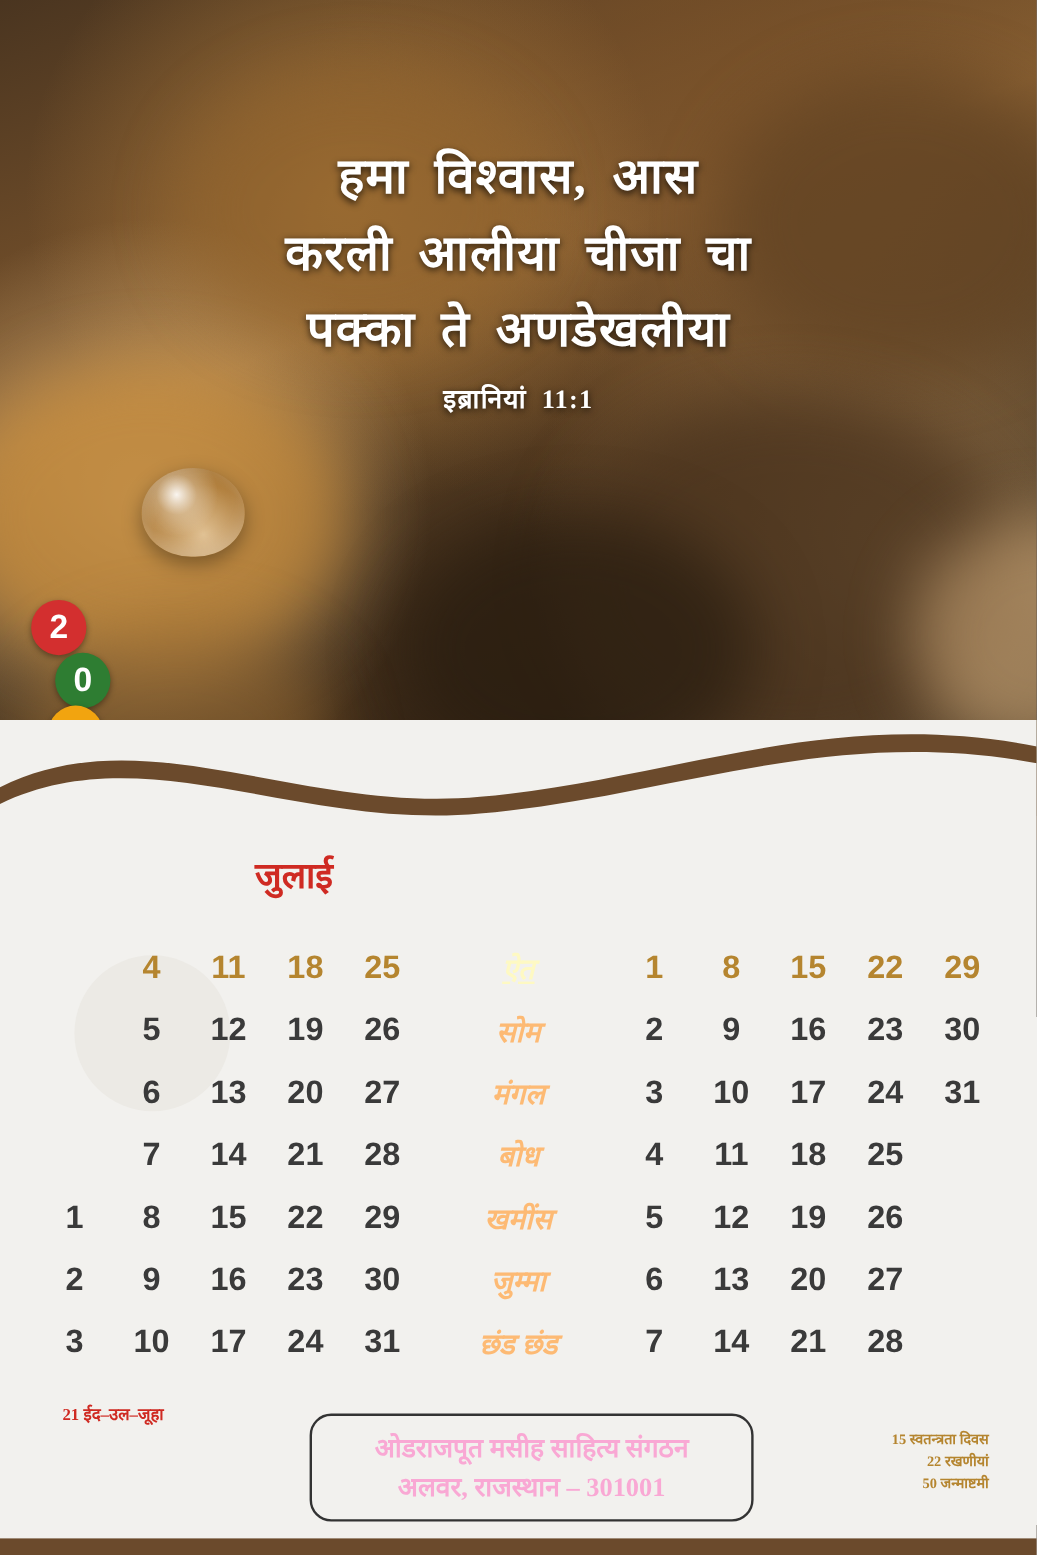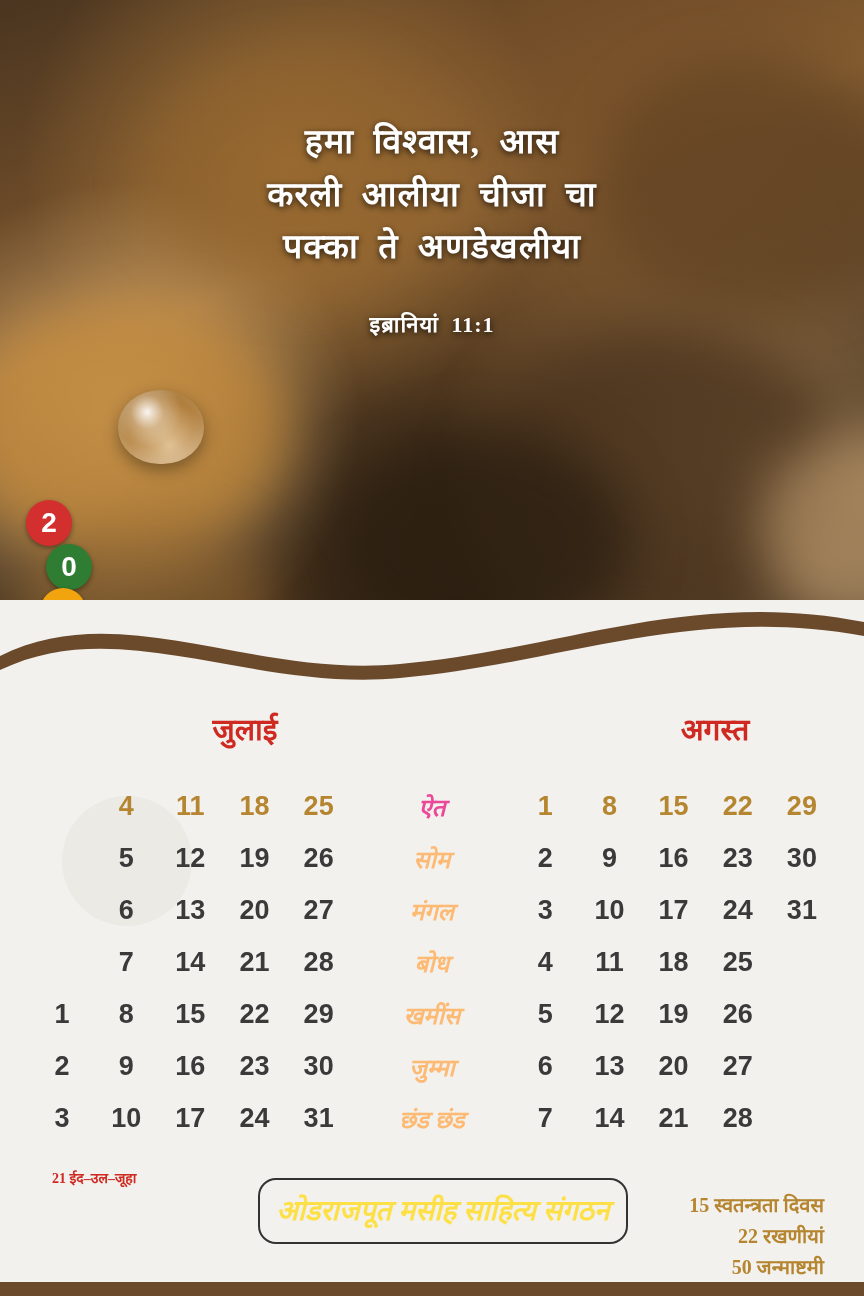--- a/index.html
+++ b/index.html
@@ -71,7 +71,7 @@
     font-family: "Liberation Serif", serif;
   }
   .verse .line {
-    font-size: 34px;
+    font-size: 41px;
     font-weight: 700;
     letter-spacing: 1px;
     line-height: 1.55;

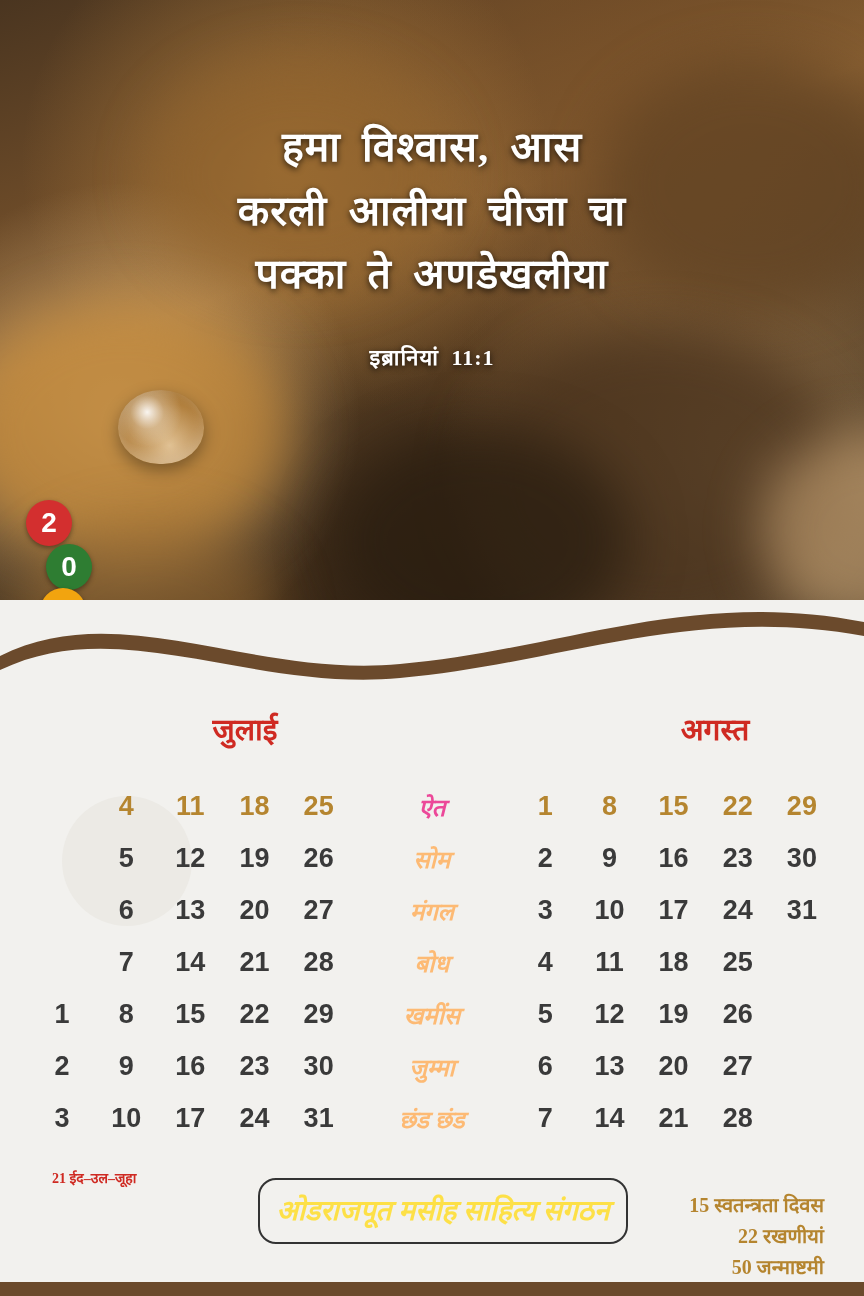--- a/index.html
+++ b/index.html
@@ -78,7 +78,7 @@
     word-spacing: 10px;
   }
   .verse .ref {
-    margin-top: 34px;
+    margin-top: 9px;
     font-size: 22px;
     font-weight: 700;
     letter-spacing: 1px;

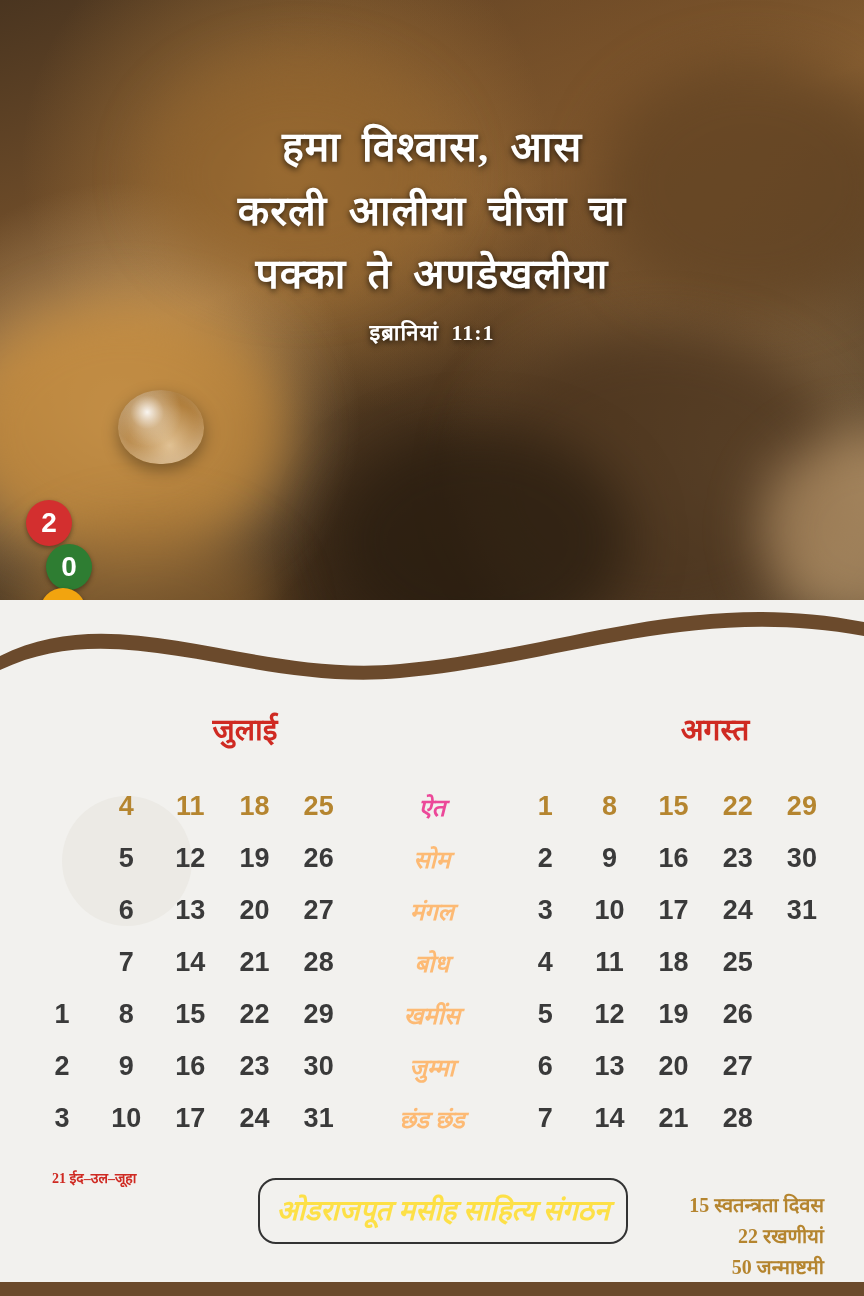--- a/index.html
+++ b/index.html
@@ -272,7 +272,6 @@
   <div class="cal">
     <div class="months">
       <div class="mname july">जुलाई</div>
-      <div class="mname august">अगस्त</div>
     </div>
   </div>
 

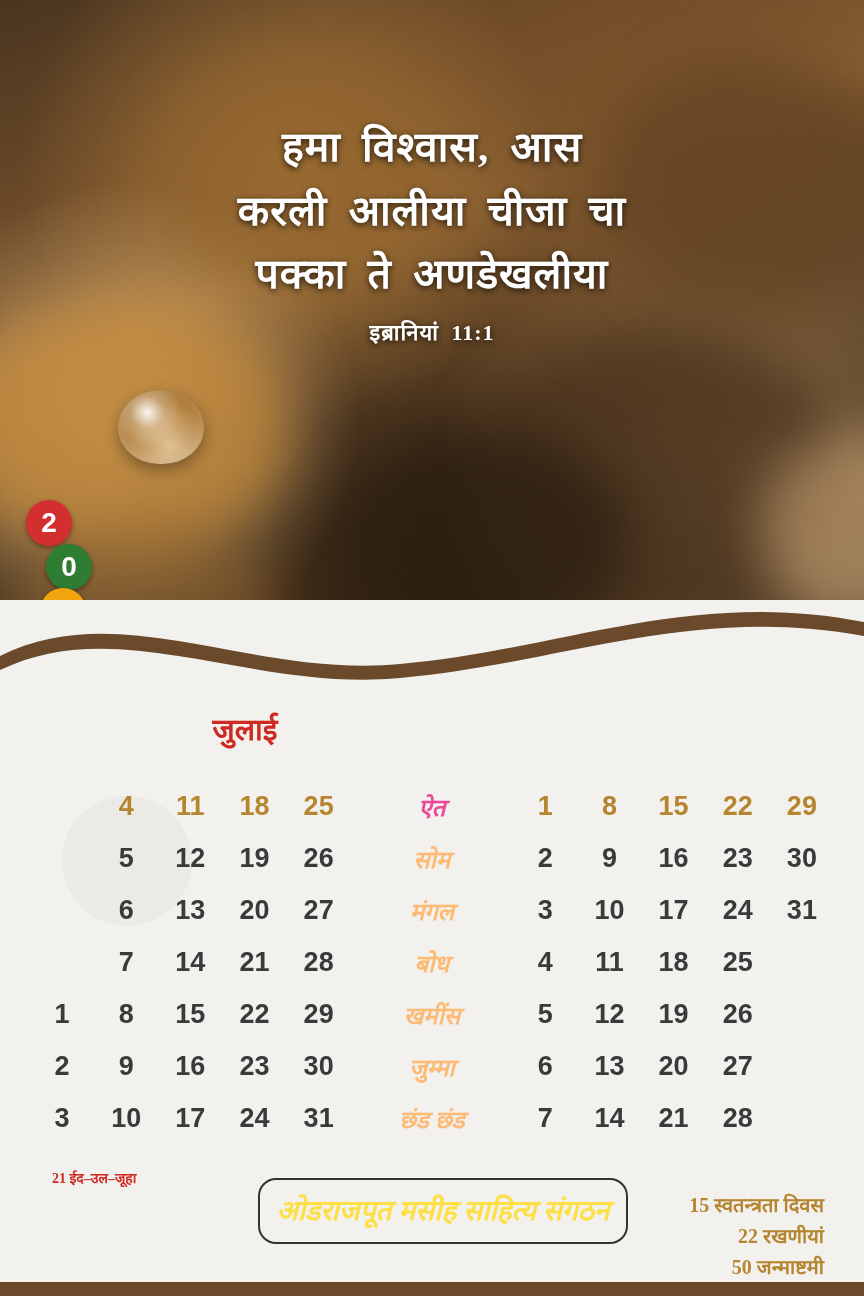--- a/index.html
+++ b/index.html
@@ -181,7 +181,7 @@
     width: 150px;
   }
   table.grid tr.sunday td { color: #b5852f; }
-  table.grid tr.sunday td.daylabel { color: #ec4899; }
+  table.grid tr.sunday td.daylabel { color: #fef9c3; text-decoration: underline; }
 
   
   .footer-box {

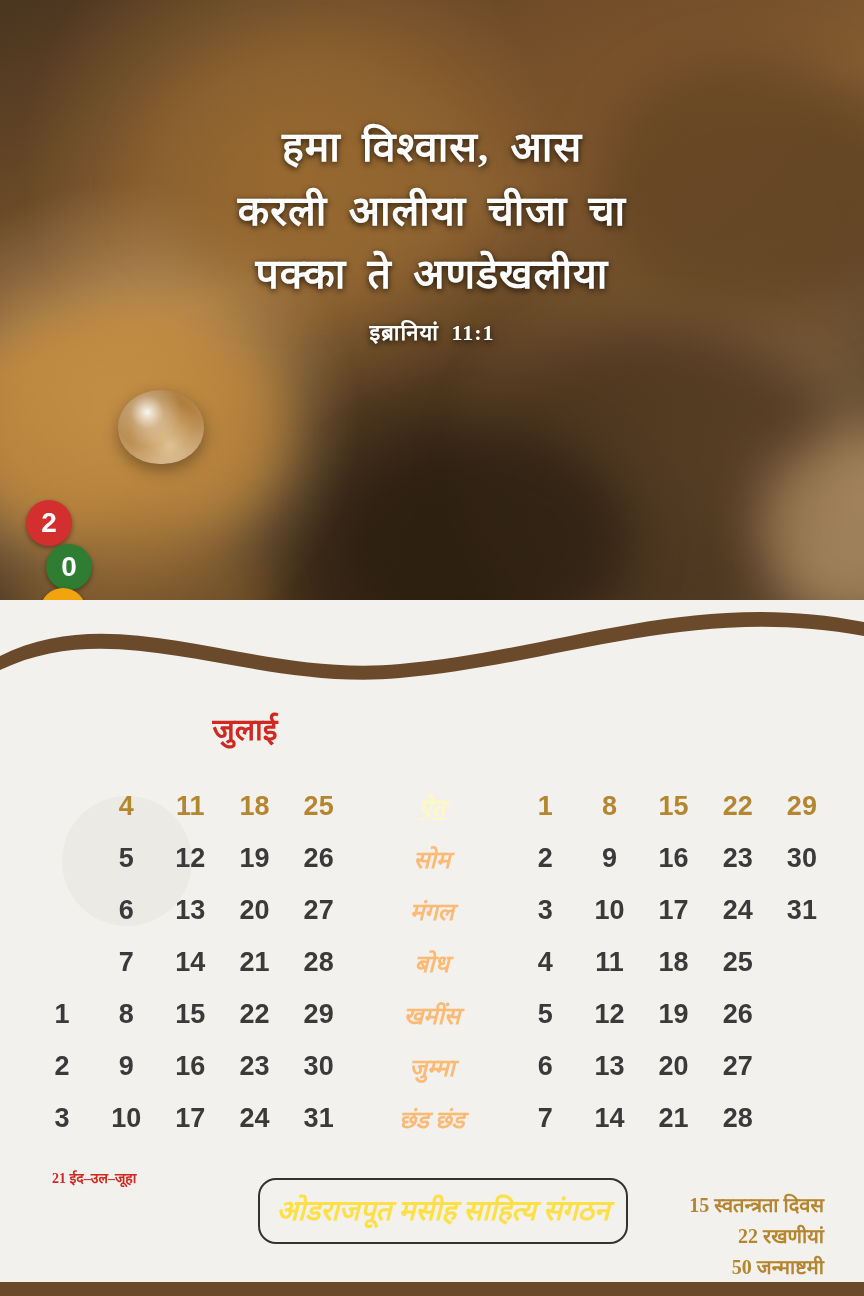--- a/index.html
+++ b/index.html
@@ -197,11 +197,10 @@
     font-family: "Liberation Serif", serif;
   }
   .footer-box div {
-    font-size: 28px;
-    font-weight: 700;
-    color: #fde047;
+    font-size: 22px;
+    font-weight: 700;
+    color: #f9a8d4;
     line-height: 1.5;
-    font-style: italic;
   }
   .left-note {
     position: absolute;

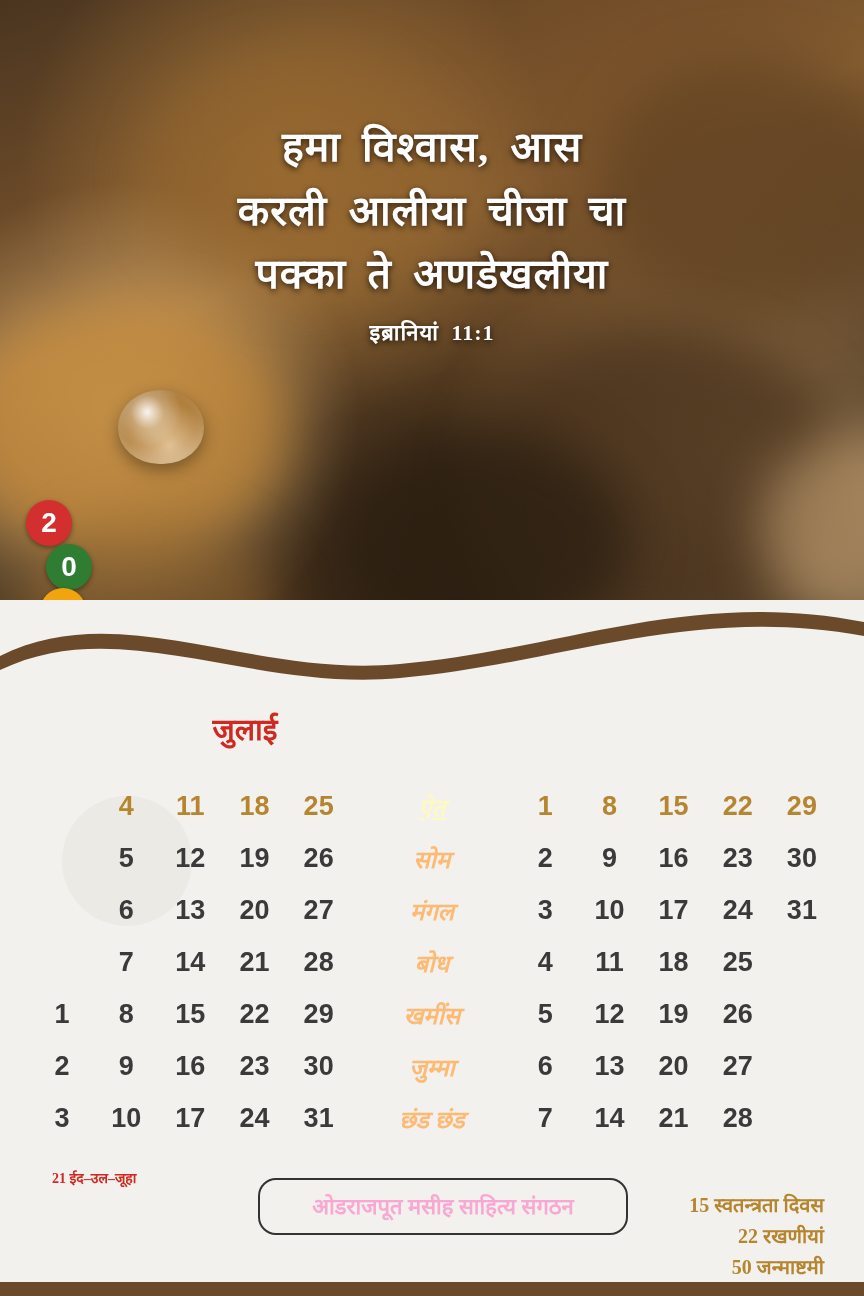--- a/index.html
+++ b/index.html
@@ -217,7 +217,7 @@
     top: 1190px;
     text-align: right;
     color: #b5852f;
-    font-size: 20px;
+    font-size: 12px;
     font-weight: 700;
     line-height: 1.55;
     font-family: "Liberation Serif", serif;

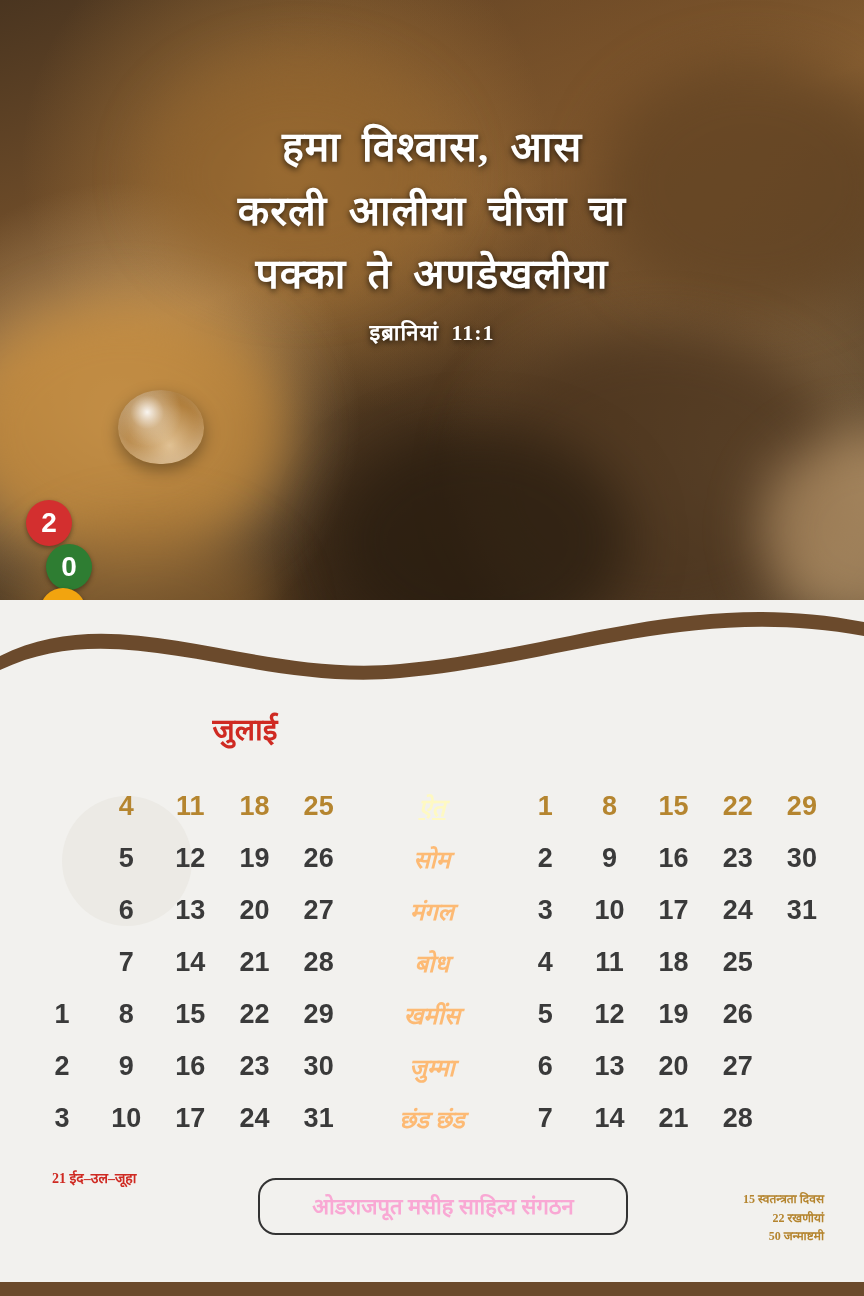--- a/index.html
+++ b/index.html
@@ -372,6 +372,7 @@
 
   <div class="footer-box">
     <div>ओडराजपूत मसीह साहित्य संगठन</div>
+    <div>अलवर, राजस्थान – 301001</div>
   </div>
 
   <div class="left-note">21 ईद–उल–जूहा</div>

